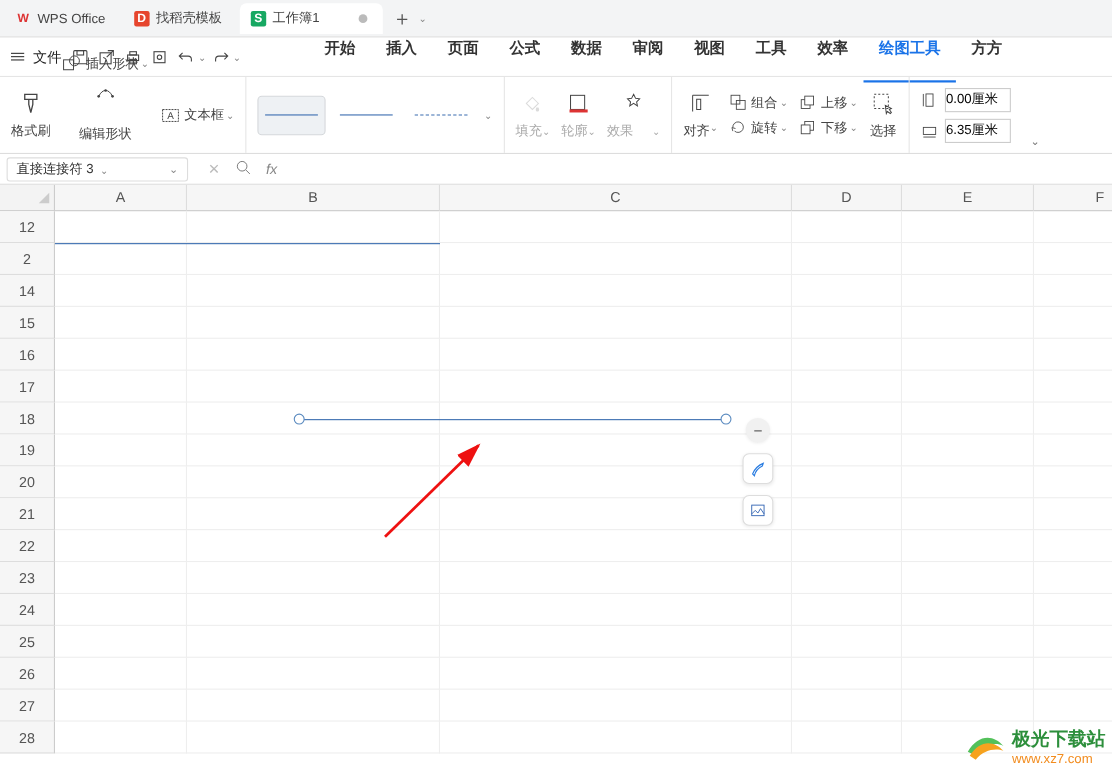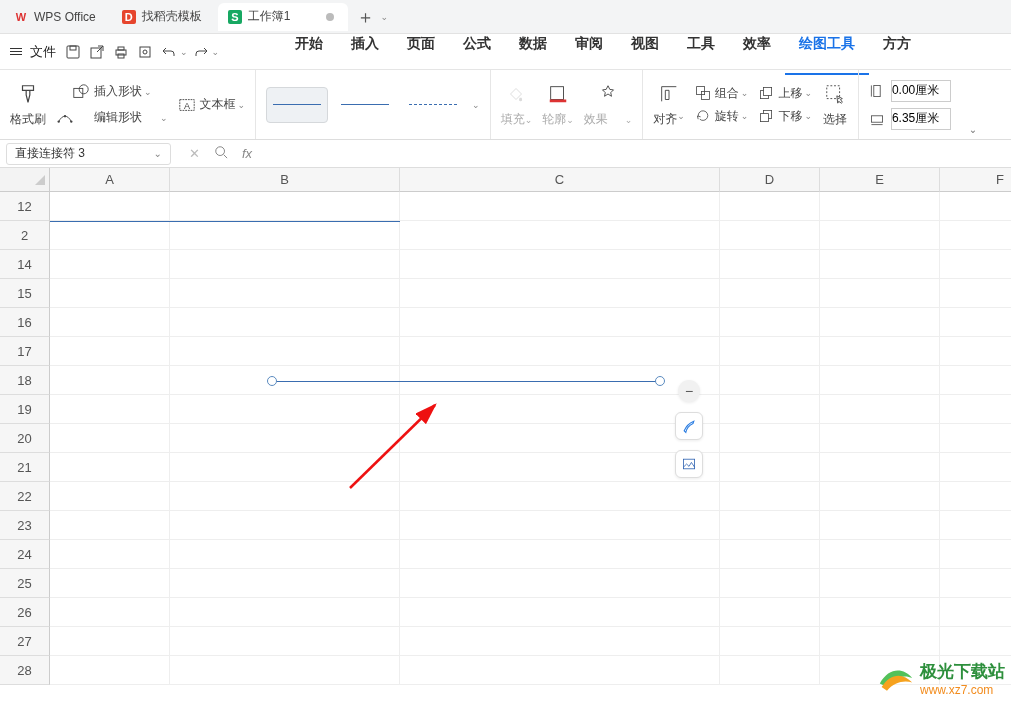--- a/index.html
+++ b/index.html
@@ -191,7 +191,7 @@
         <span>插入形状</span>
         <span class="caret">⌄</span>
       </div>
-      <div class="rcol" style="flex-direction:row;gap:20px">
+      <div class="rcol" style="flex-direction:column;gap:20px">
         <span class="icon" style="width:18px;height:18px">
           <svg width="18" height="18" viewBox="0 0 20 20">
               <path d="M3 14c4-8 10-8 14 0" fill="none" stroke="#444"></path>

